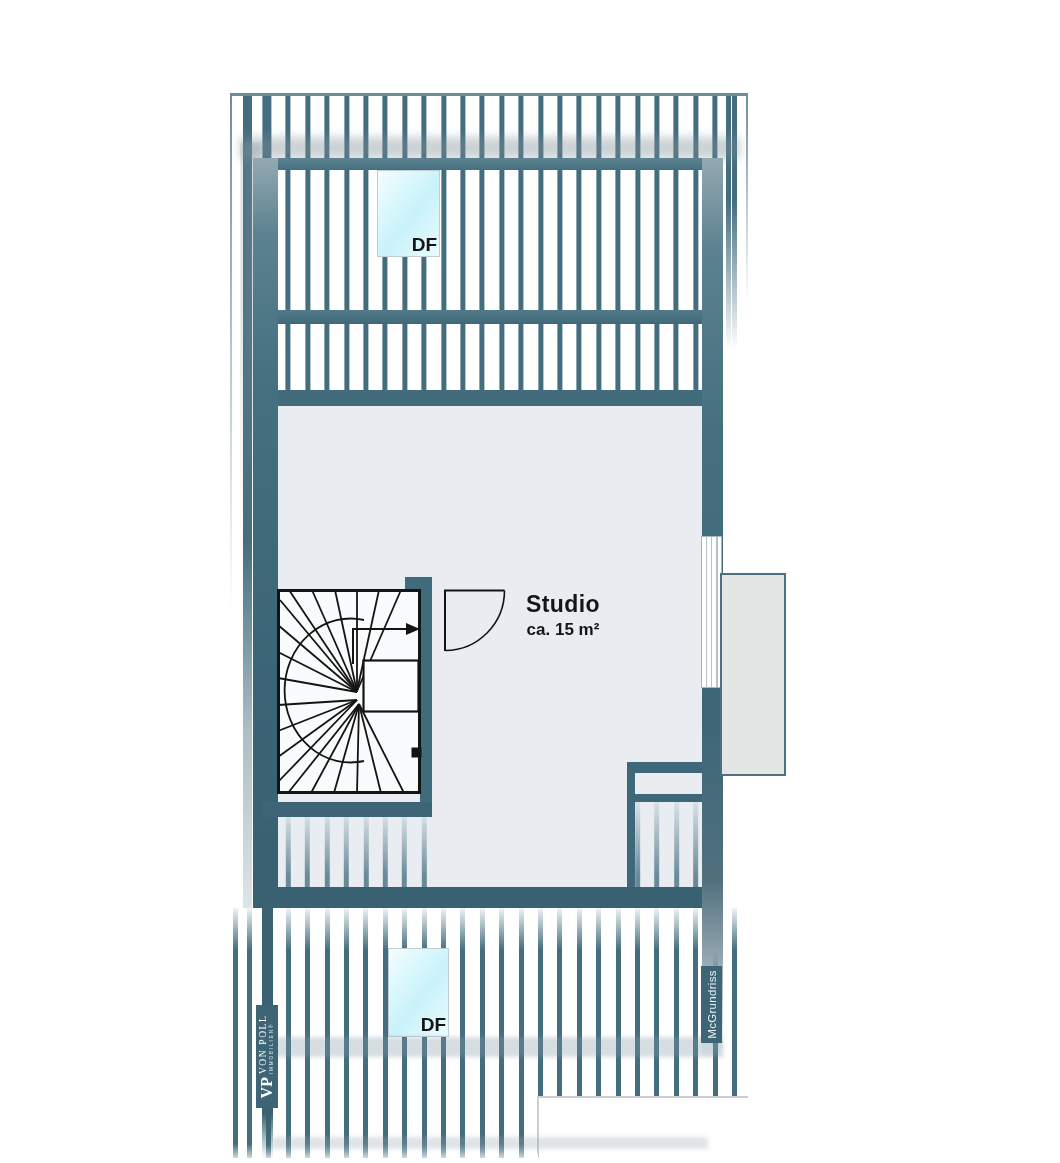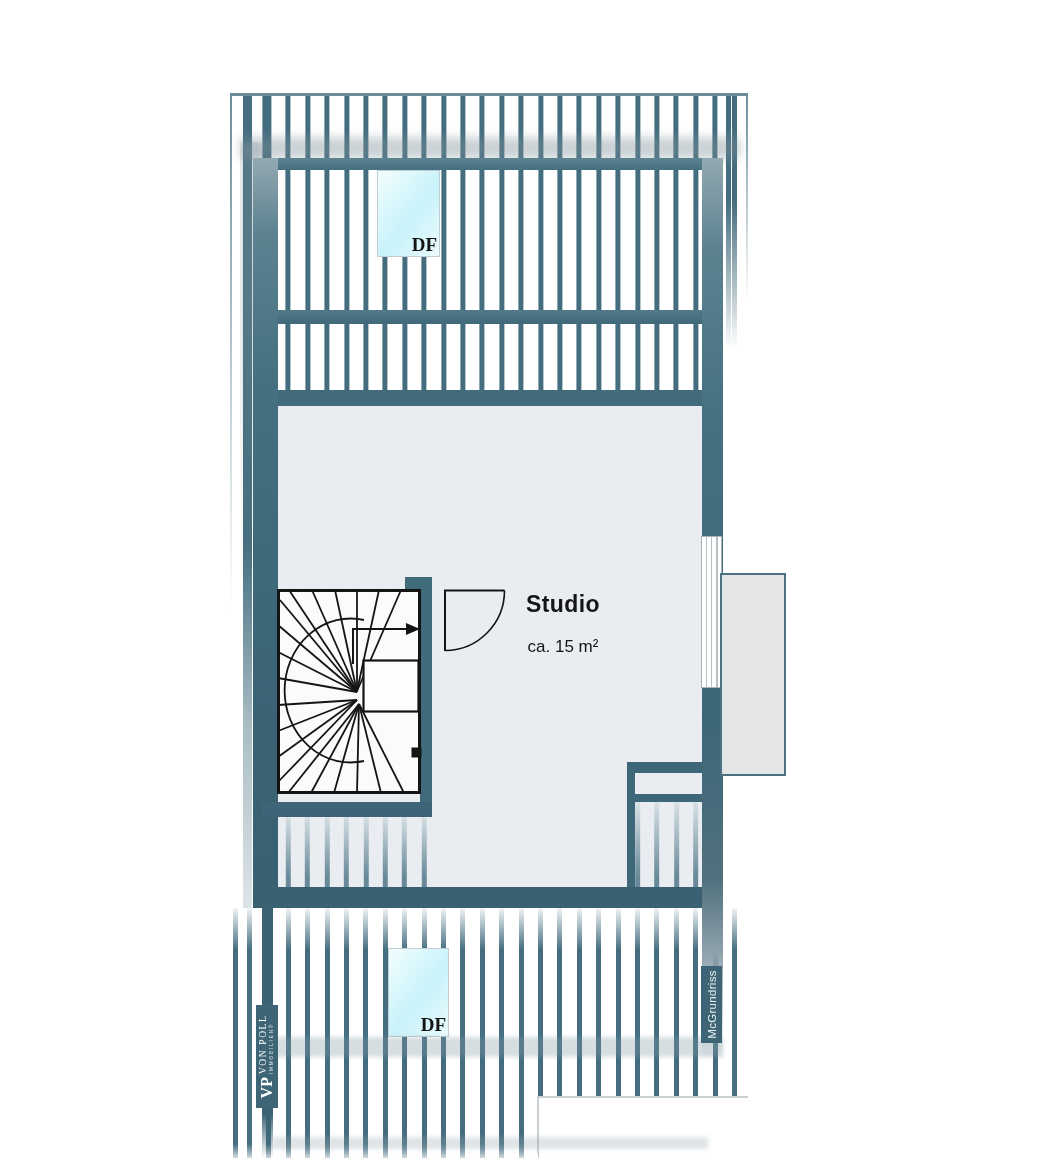--- a/index.html
+++ b/index.html
@@ -65,7 +65,7 @@
   
   .floor{left:278px;top:406px;width:424px;height:481px;background:var(--floor,#e9edf2);}
   .skylight{position:absolute;border:1px solid #c2cdd1;
-    background:linear-gradient(128deg,#f4fdfe 0%,#dbf8fc 30%,var(--skylight_fill,#c9f2fa) 55%,#eafbfd 100%);font-family:Liberation Serif, serif;}
+    background:linear-gradient(128deg,#f4fdfe 0%,#dbf8fc 30%,var(--skylight_fill,#c9f2fa) 55%,#eafbfd 100%);}
   .sky-top{left:377px;top:170px;width:61px;height:85px;}
   .sky-bottom{left:388px;top:948px;width:59px;height:87px;}
   .df{position:absolute;right:2px;bottom:0;font-size:19px;font-weight:bold;color:var(--text,#151515);line-height:1.1;}

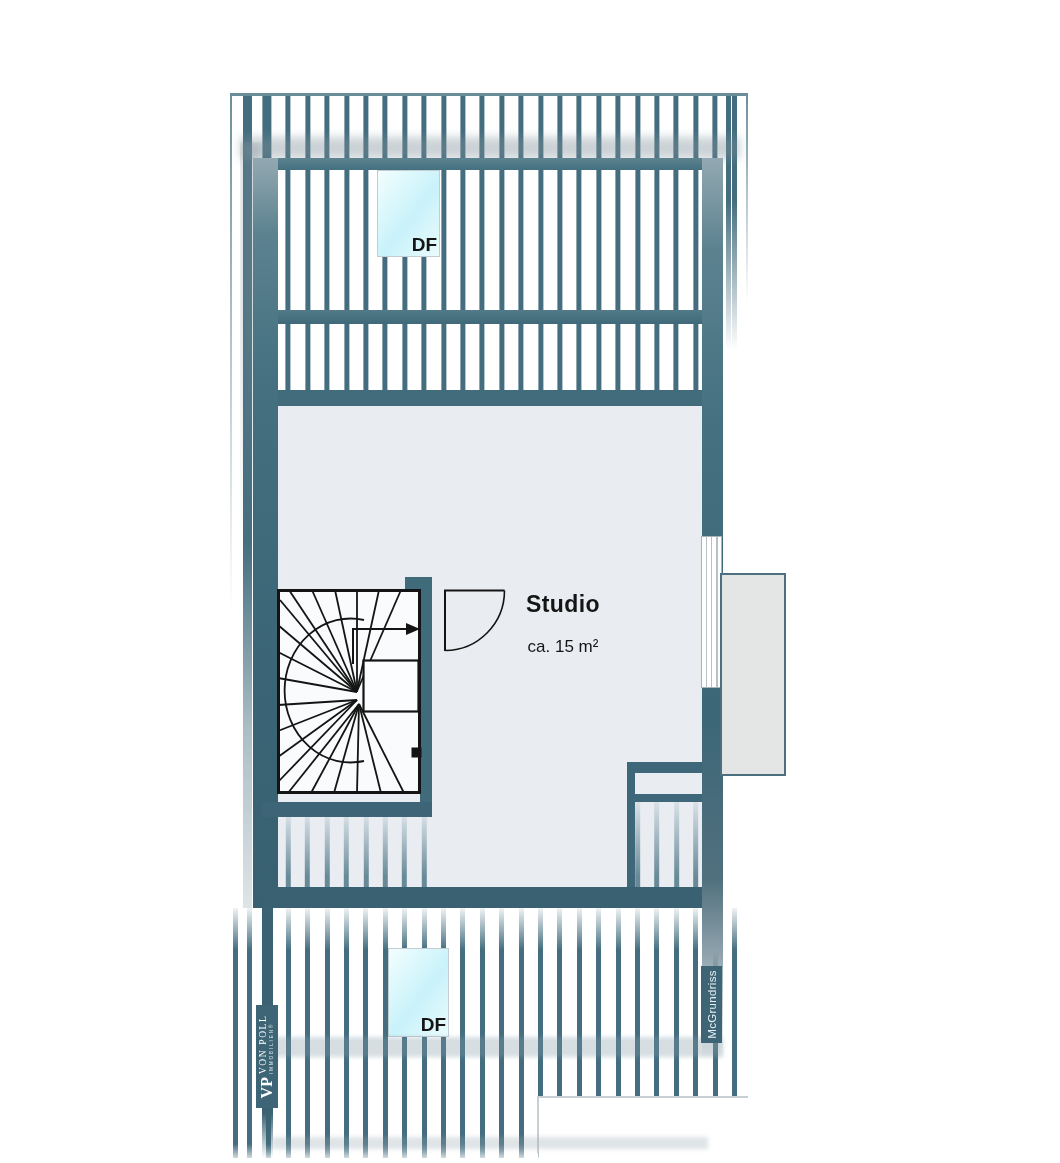--- a/index.html
+++ b/index.html
@@ -77,7 +77,7 @@
   
   .room-label{left:483px;top:592px;width:160px;text-align:center;color:var(--text,#151515);}
   .room-name{font-size:23px;font-weight:bold;letter-spacing:.4px;line-height:1.1;}
-  .room-area{font-size:17px;font-weight:normal;margin-top:20px;}
+  .room-area{font-size:17px;font-weight:bold;margin-top:3px;}
 
   .vbox{position:absolute;background:var(--label_bg,#3d6575);}
   .vbox .rot{position:absolute;left:0;top:0;transform-origin:0 0;display:flex;align-items:center;justify-content:center;}

